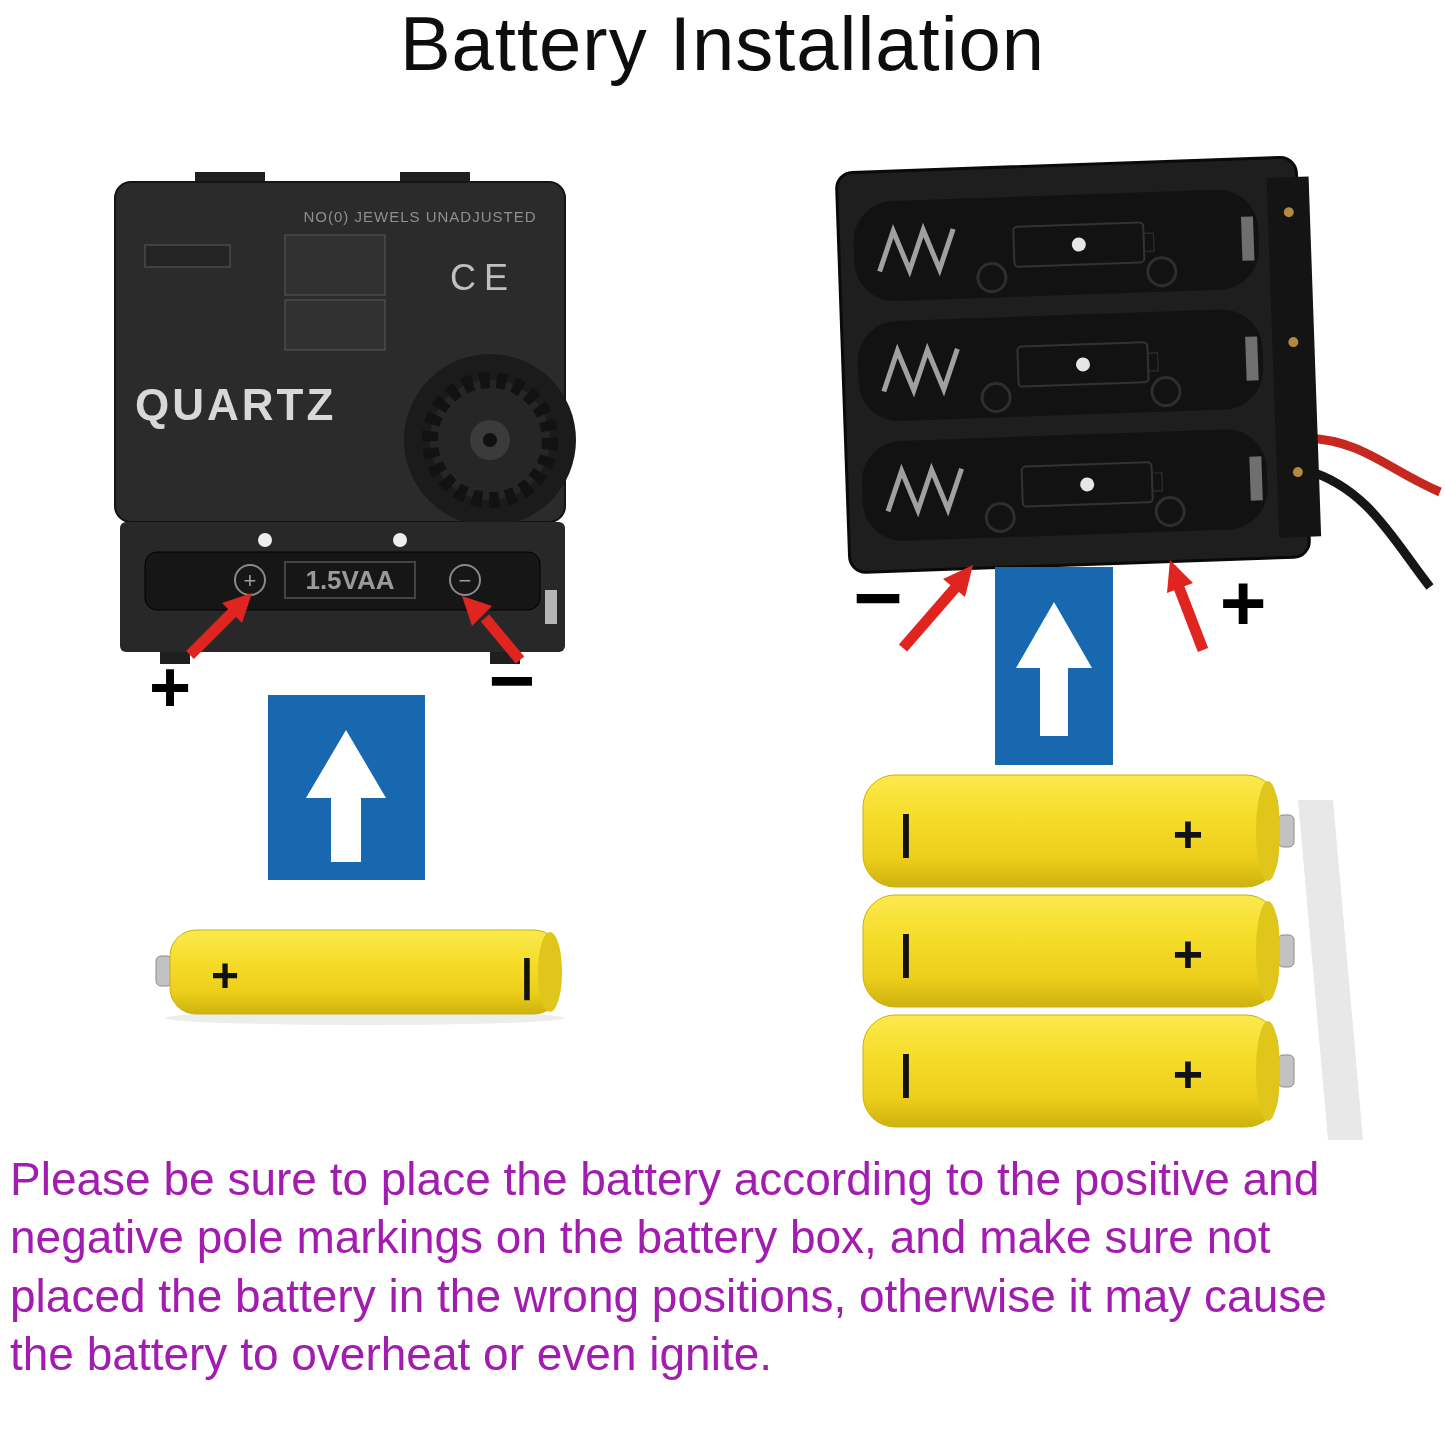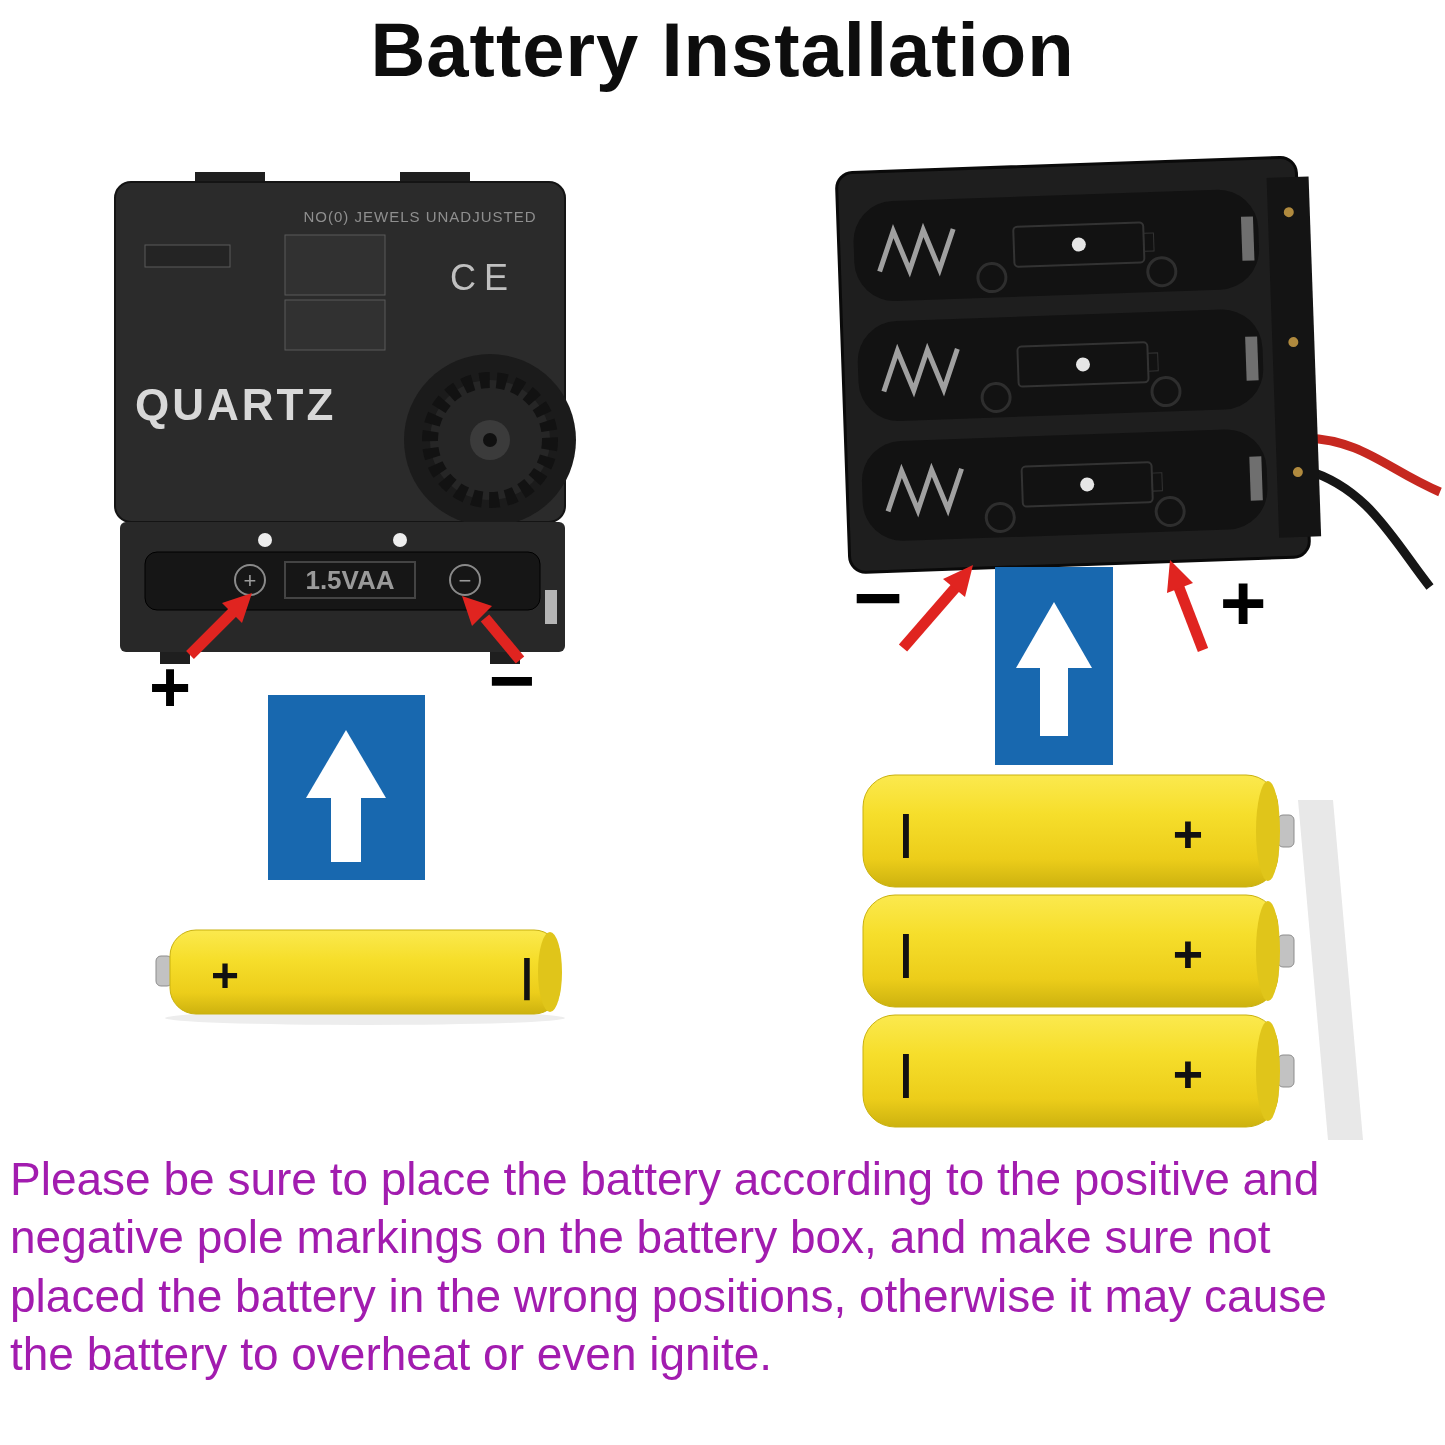--- a/index.html
+++ b/index.html
@@ -8,8 +8,8 @@
     font-family:"Liberation Sans", sans-serif;overflow:hidden;
   }
   .page-title{
-    position:absolute;top:6px;left:0;width:1445px;text-align:center;
-    font-size:76px;font-weight:bold;color:#0d0d0d;letter-spacing:1px;
+    position:absolute;top:0px;left:0;width:1445px;text-align:center;
+    font-size:76px;font-weight:normal;color:#0d0d0d;letter-spacing:1px;
   }
   .fig{position:absolute;}
   .fig-left{left:100px;top:150px;text-align:right;}

